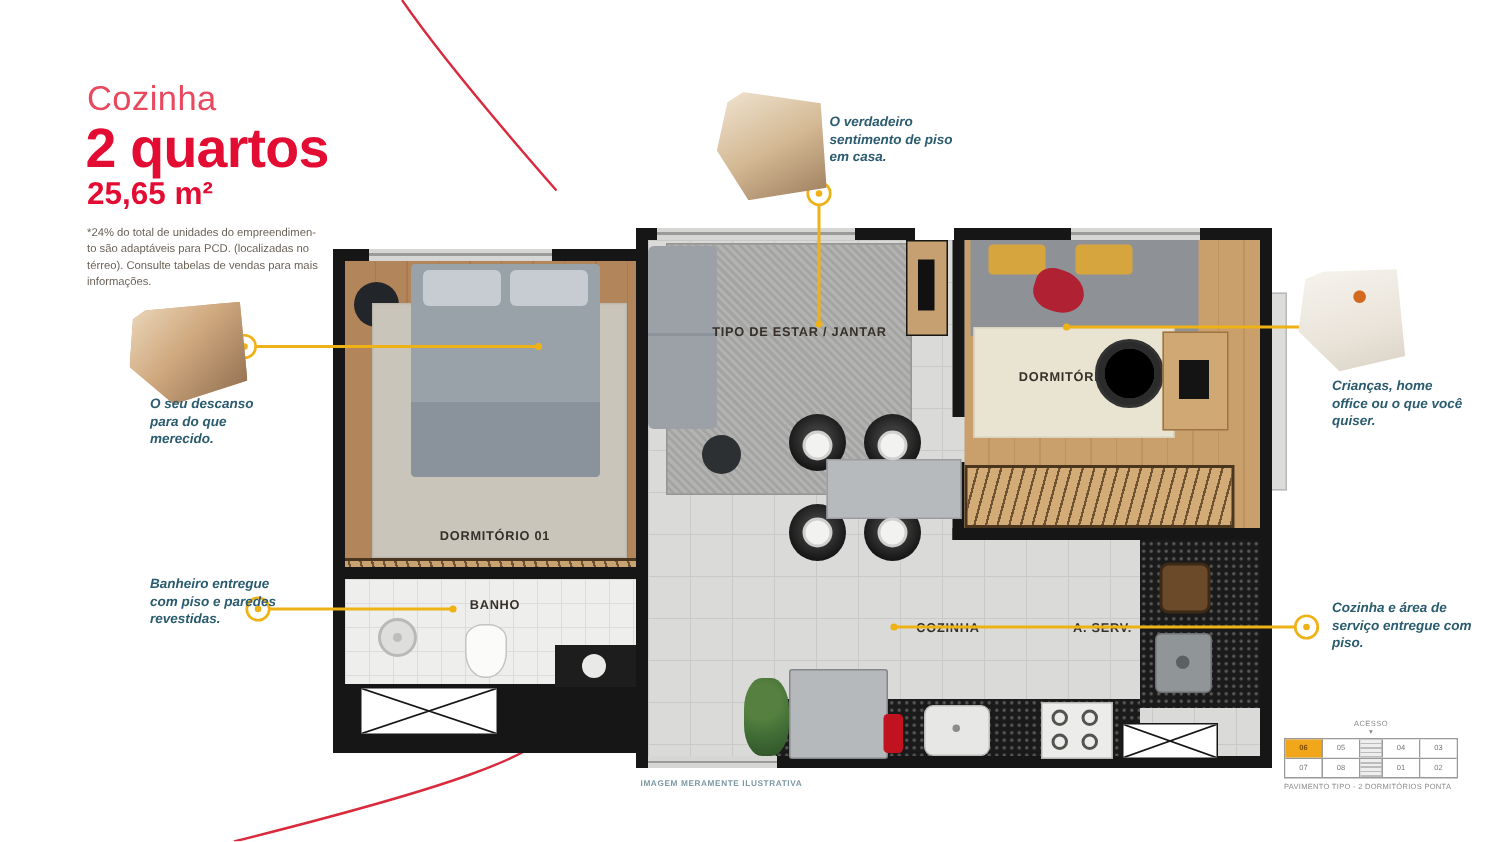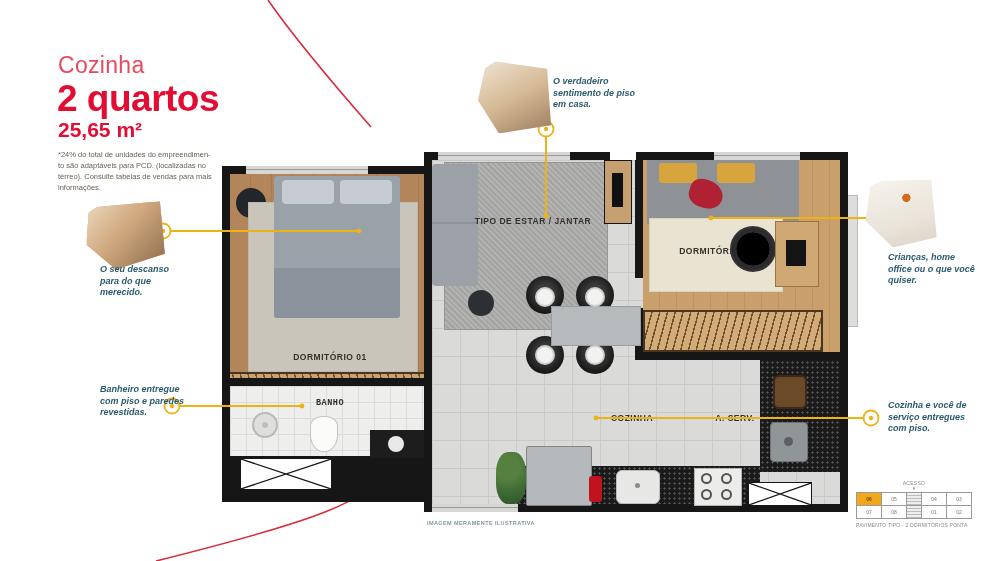--- a/index.html
+++ b/index.html
@@ -166,7 +166,7 @@
       <div class="abs shower"></div>
       <div class="abs toilet"></div>
       <div class="abs vanity"></div>
-      <div class="room-label" style="left:50px;top:12px;width:100px;font-family:Liberation Mono, monospace;">BANHO</div>
+      <div class="room-label" style="left:50px;top:12px;width:100px;">BANHO</div>
       <div class="abs xbox xbox1">
         <svg viewBox="0 0 90 30" preserveAspectRatio="none">
             <path d="M0,0 L90,30 M90,0 L0,30" stroke="#161616" stroke-width="1.2"></path>

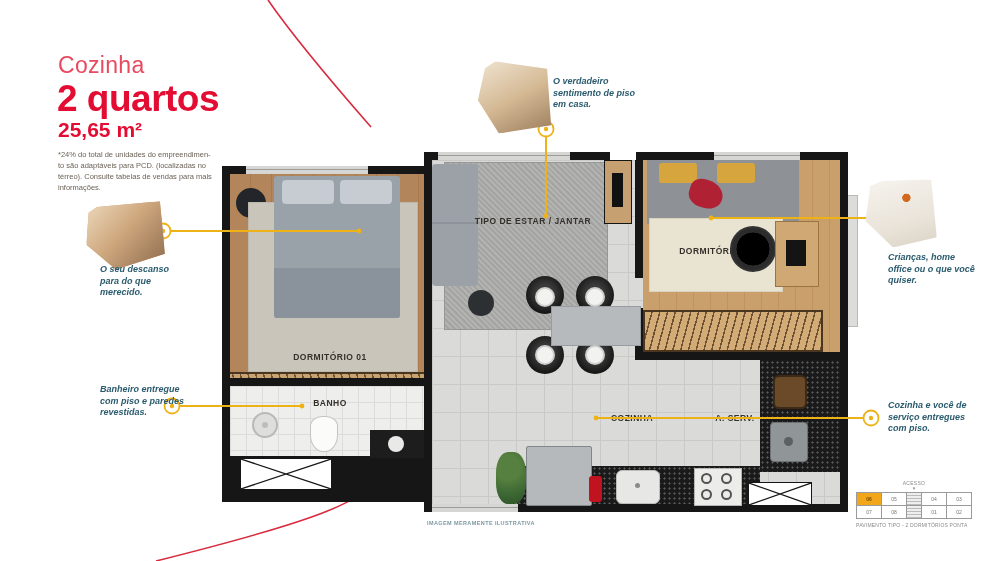--- a/index.html
+++ b/index.html
@@ -278,7 +278,7 @@
 
   <div class="abs callout-text" style="left:100px;top:384px;width:95px;z-index:6;">Banheiro entregue com piso e paredes revestidas.</div>
 
-  <div class="abs callout-text" style="left:888px;top:400px;width:95px;z-index:6;">Cozinha e você de serviço entregues com piso.</div>
+  <div class="abs callout-text" style="left:888px;top:400px;width:95px;z-index:6;">Cozinha e área de serviço entregue com piso.</div>
 
   <div class="abs footnote">IMAGEM MERAMENTE ILUSTRATIVA</div>
 

